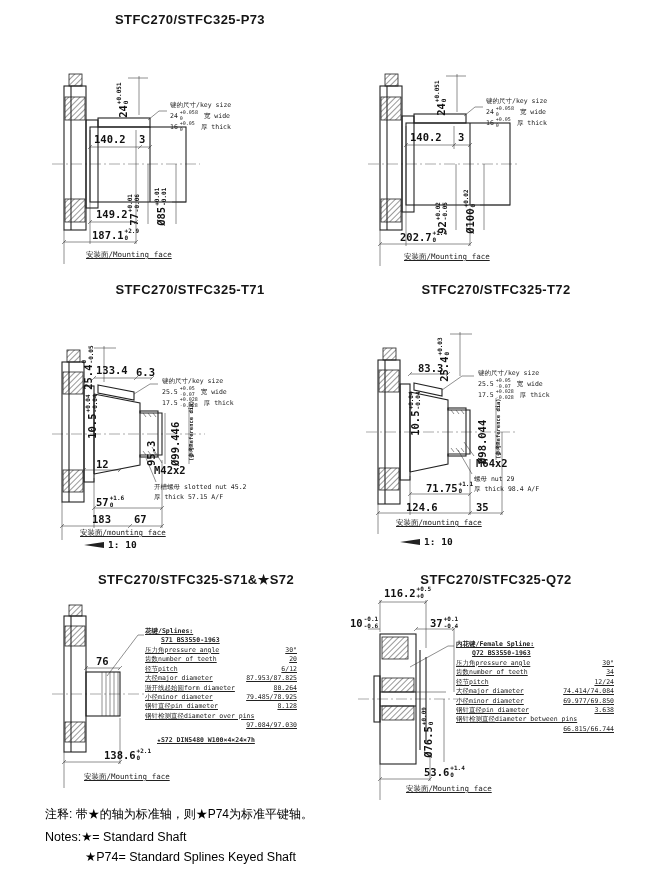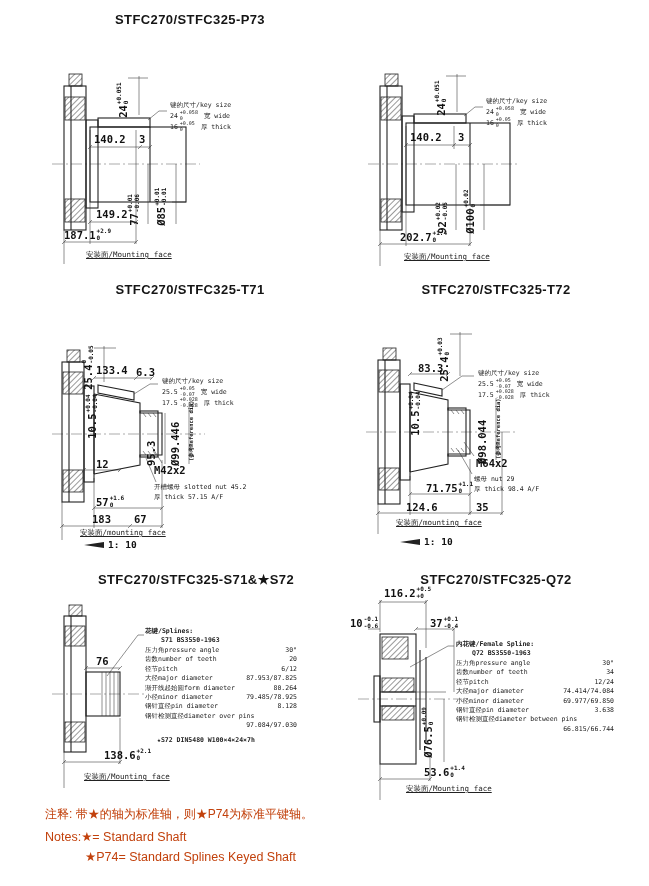--- a/index.html
+++ b/index.html
@@ -136,7 +136,7 @@
   <span class="dim" style="left:56px;top:196px">
         <span class="m">149.2</span>
       </span>
-  <span class="dim" style="left:24px;top:216px">
+  <span class="dim" style="left:52px;top:216px">
         <span class="m">187.1</span>
         <span class="tol">
           <span>+2.9</span>

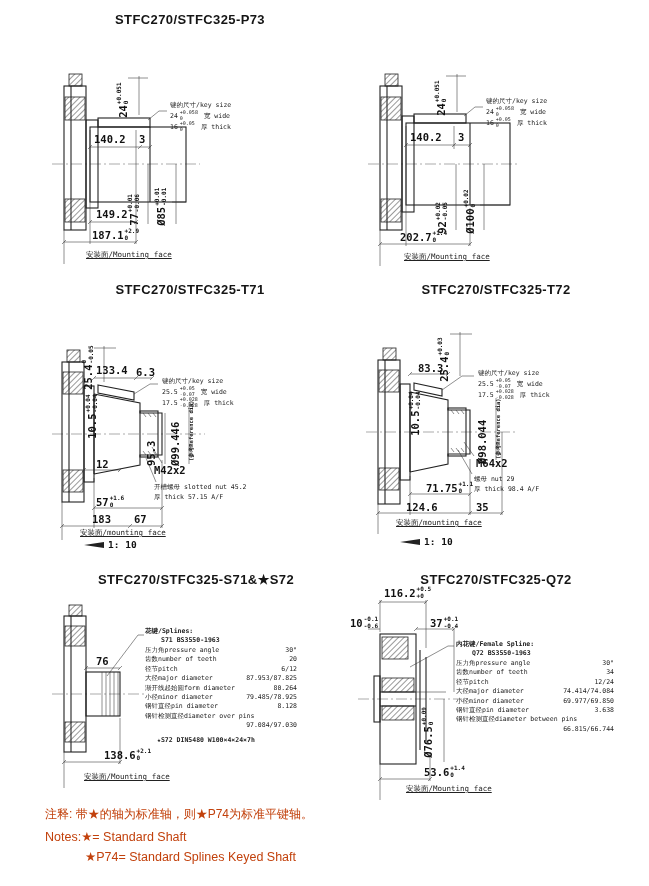--- a/index.html
+++ b/index.html
@@ -23,7 +23,7 @@
   .note .nl{display:flex;align-items:center;white-space:nowrap;}
   .note .tol{display:inline-flex;flex-direction:column;font-size:5px;line-height:1.1;margin:0 2px;}
   .note .lab{margin-left:4px;}
-  .spl{position:absolute;font:400 6.5px "DejaVu Sans Mono",monospace;color:#222;line-height:1.45;}
+  .spl{position:absolute;font:400 6.5px "DejaVu Sans Mono",monospace;color:#222;line-height:1.45;text-decoration:underline;}
   .spl .h1{font-weight:700;white-space:nowrap;}
   .spl .h2{font-weight:700;margin-left:16px;white-space:nowrap;}
   .srow{display:flex;justify-content:space-between;white-space:nowrap;align-items:flex-end;}

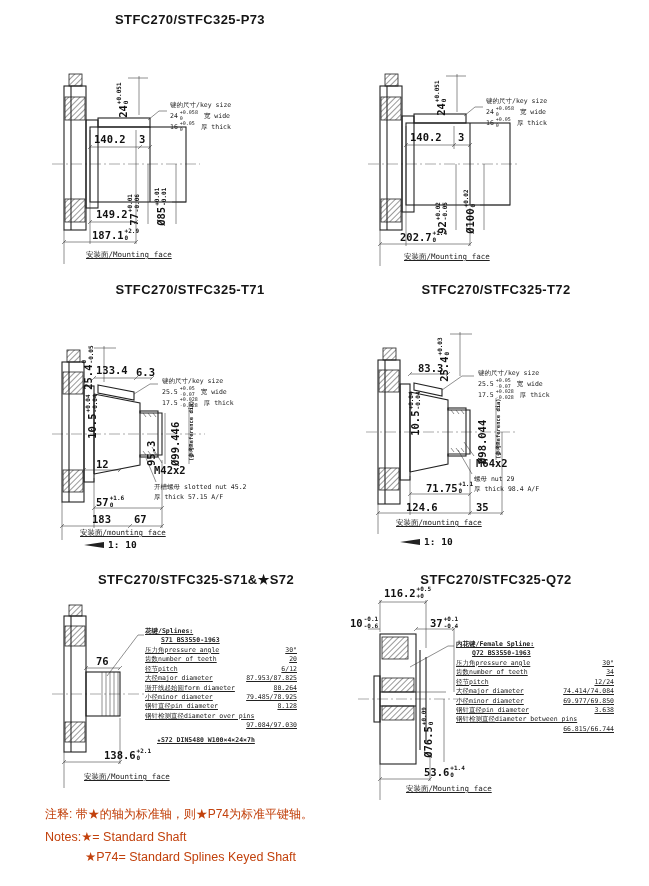--- a/index.html
+++ b/index.html
@@ -34,7 +34,7 @@
   .scale{position:absolute;font:700 9.5px "DejaVu Sans Mono",monospace;color:#111;white-space:nowrap;}
   .refl{position:absolute;font:700 5.5px "DejaVu Sans Mono",monospace;white-space:nowrap;
         transform:rotate(-90deg);transform-origin:left bottom;color:#222;}
-  #notes{position:absolute;left:45px;top:806px;color:#c2410c;}
+  #notes{position:absolute;left:45px;top:806px;color:#000000;}
   #notes .n1{font:400 12px "Liberation Sans",sans-serif;}
   #notes .n2{font:400 12.5px "Liberation Sans",sans-serif;margin-top:6px;}
   #notes .n3{font:400 12.5px "Liberation Sans",sans-serif;margin-top:5px;margin-left:40px;}

